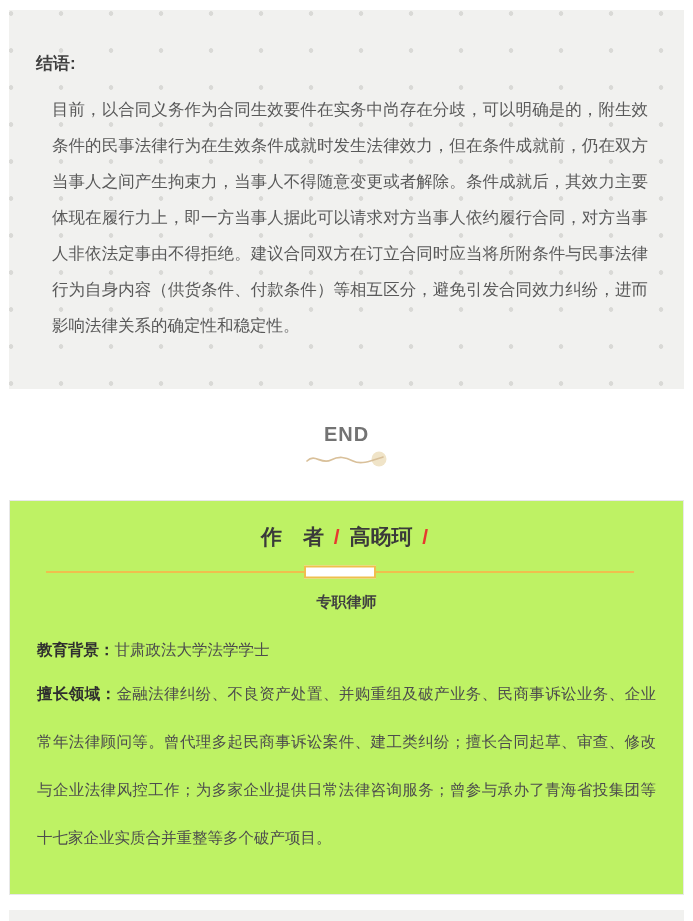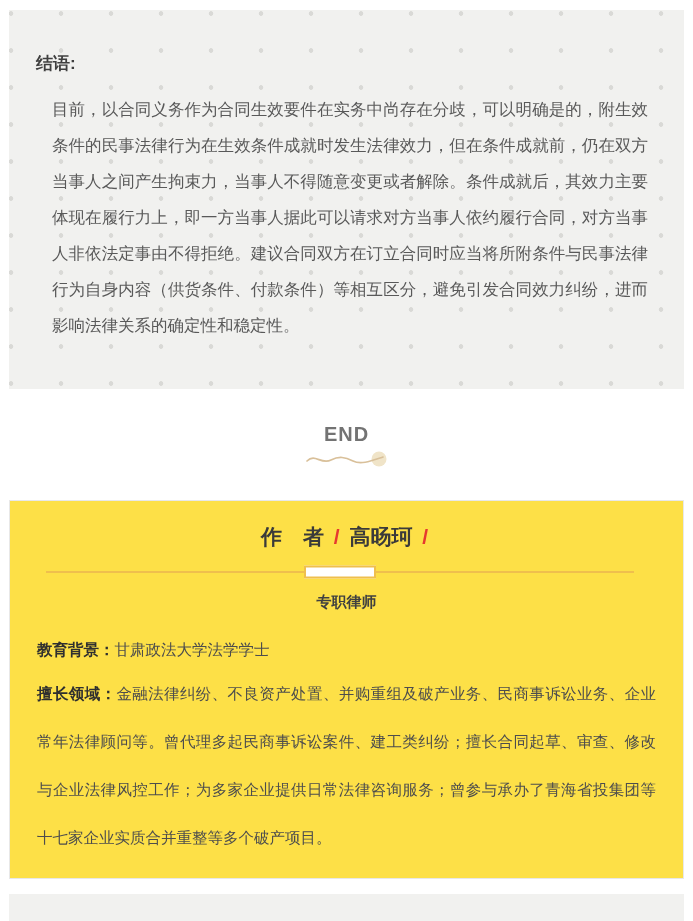--- a/index.html
+++ b/index.html
@@ -45,8 +45,8 @@
   
   .author-card{
     border:1px solid #e8e8e8;
-    background:#fde047;
-    padding:22px 27px 16px 27px;
+    background:#bef264;
+    padding:22px 27px 32px 27px;
   }
   .author-title{
     text-align:center;

